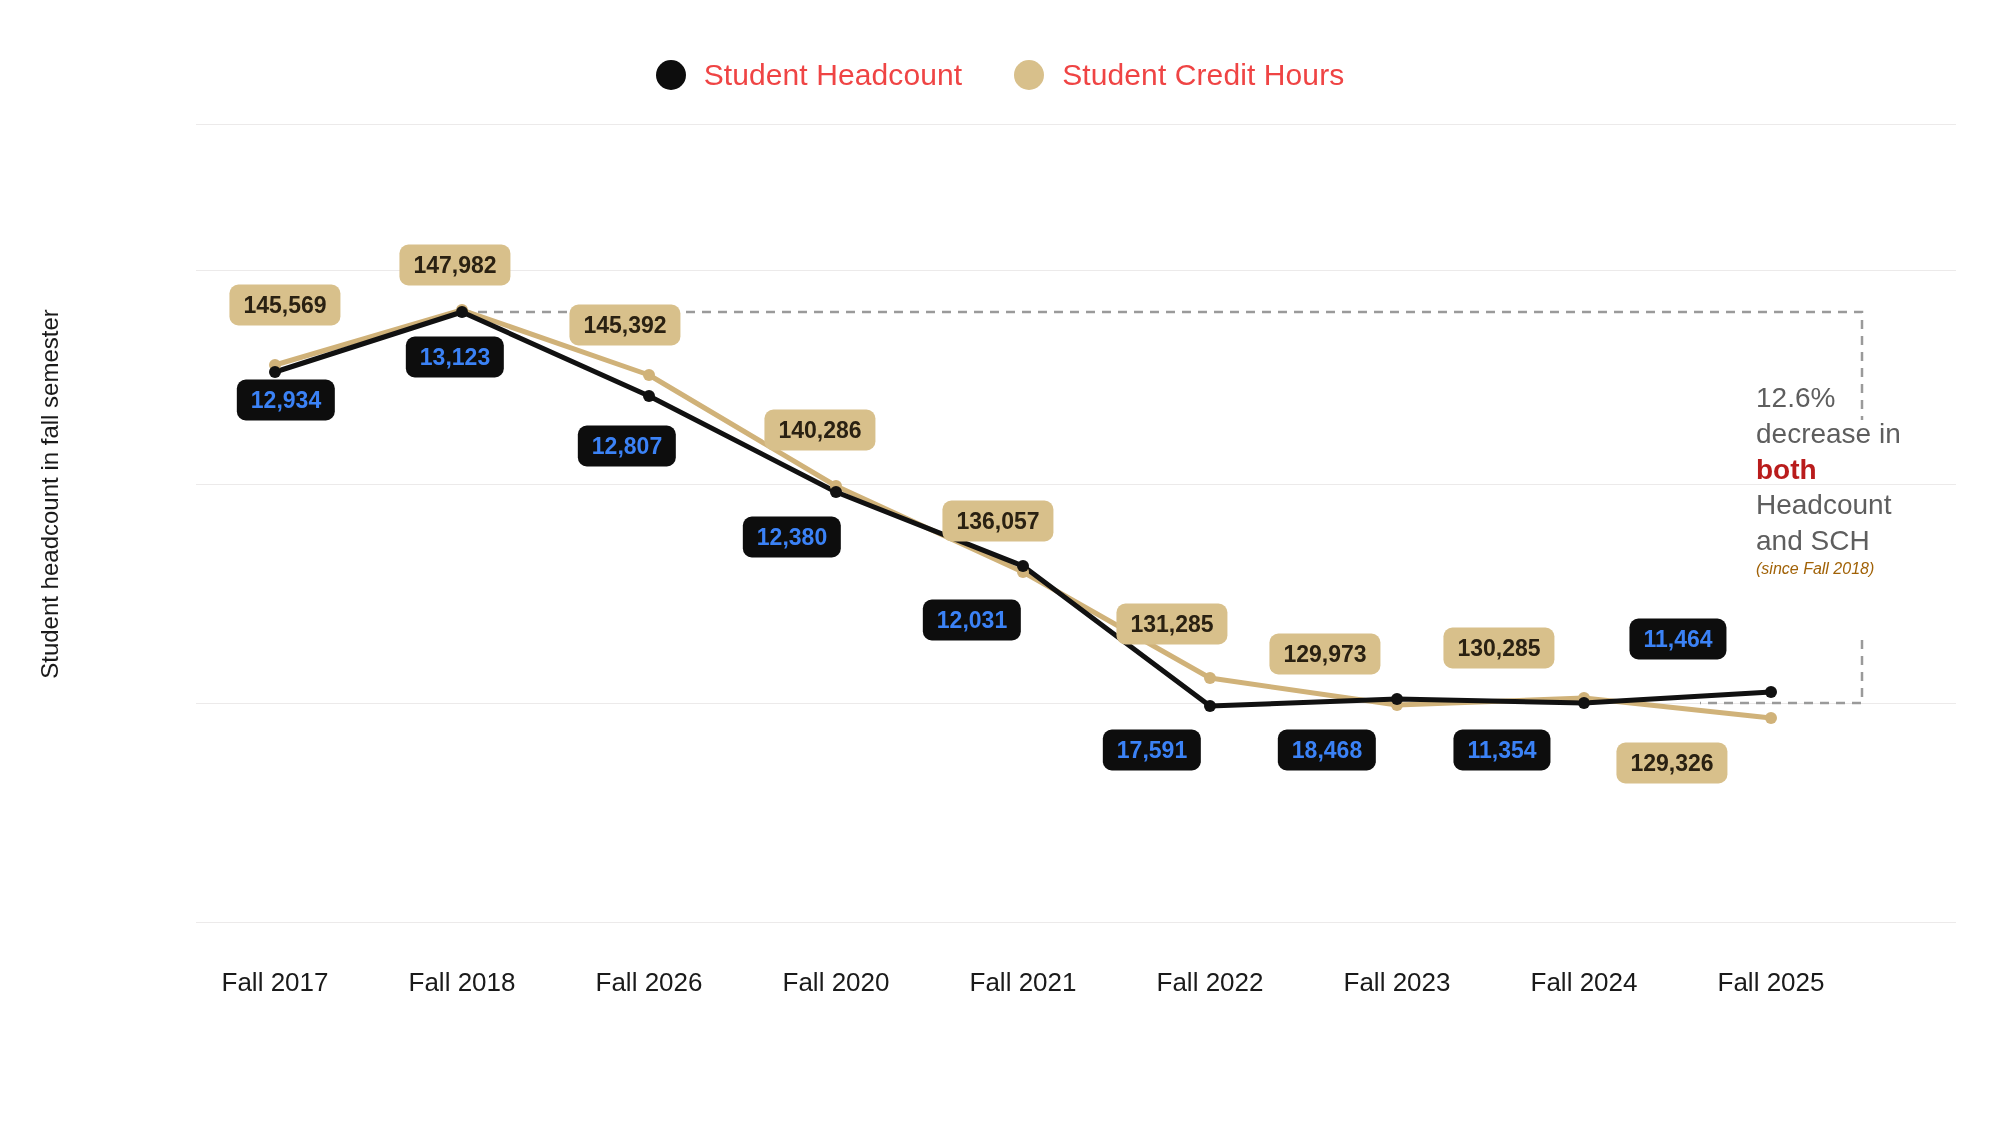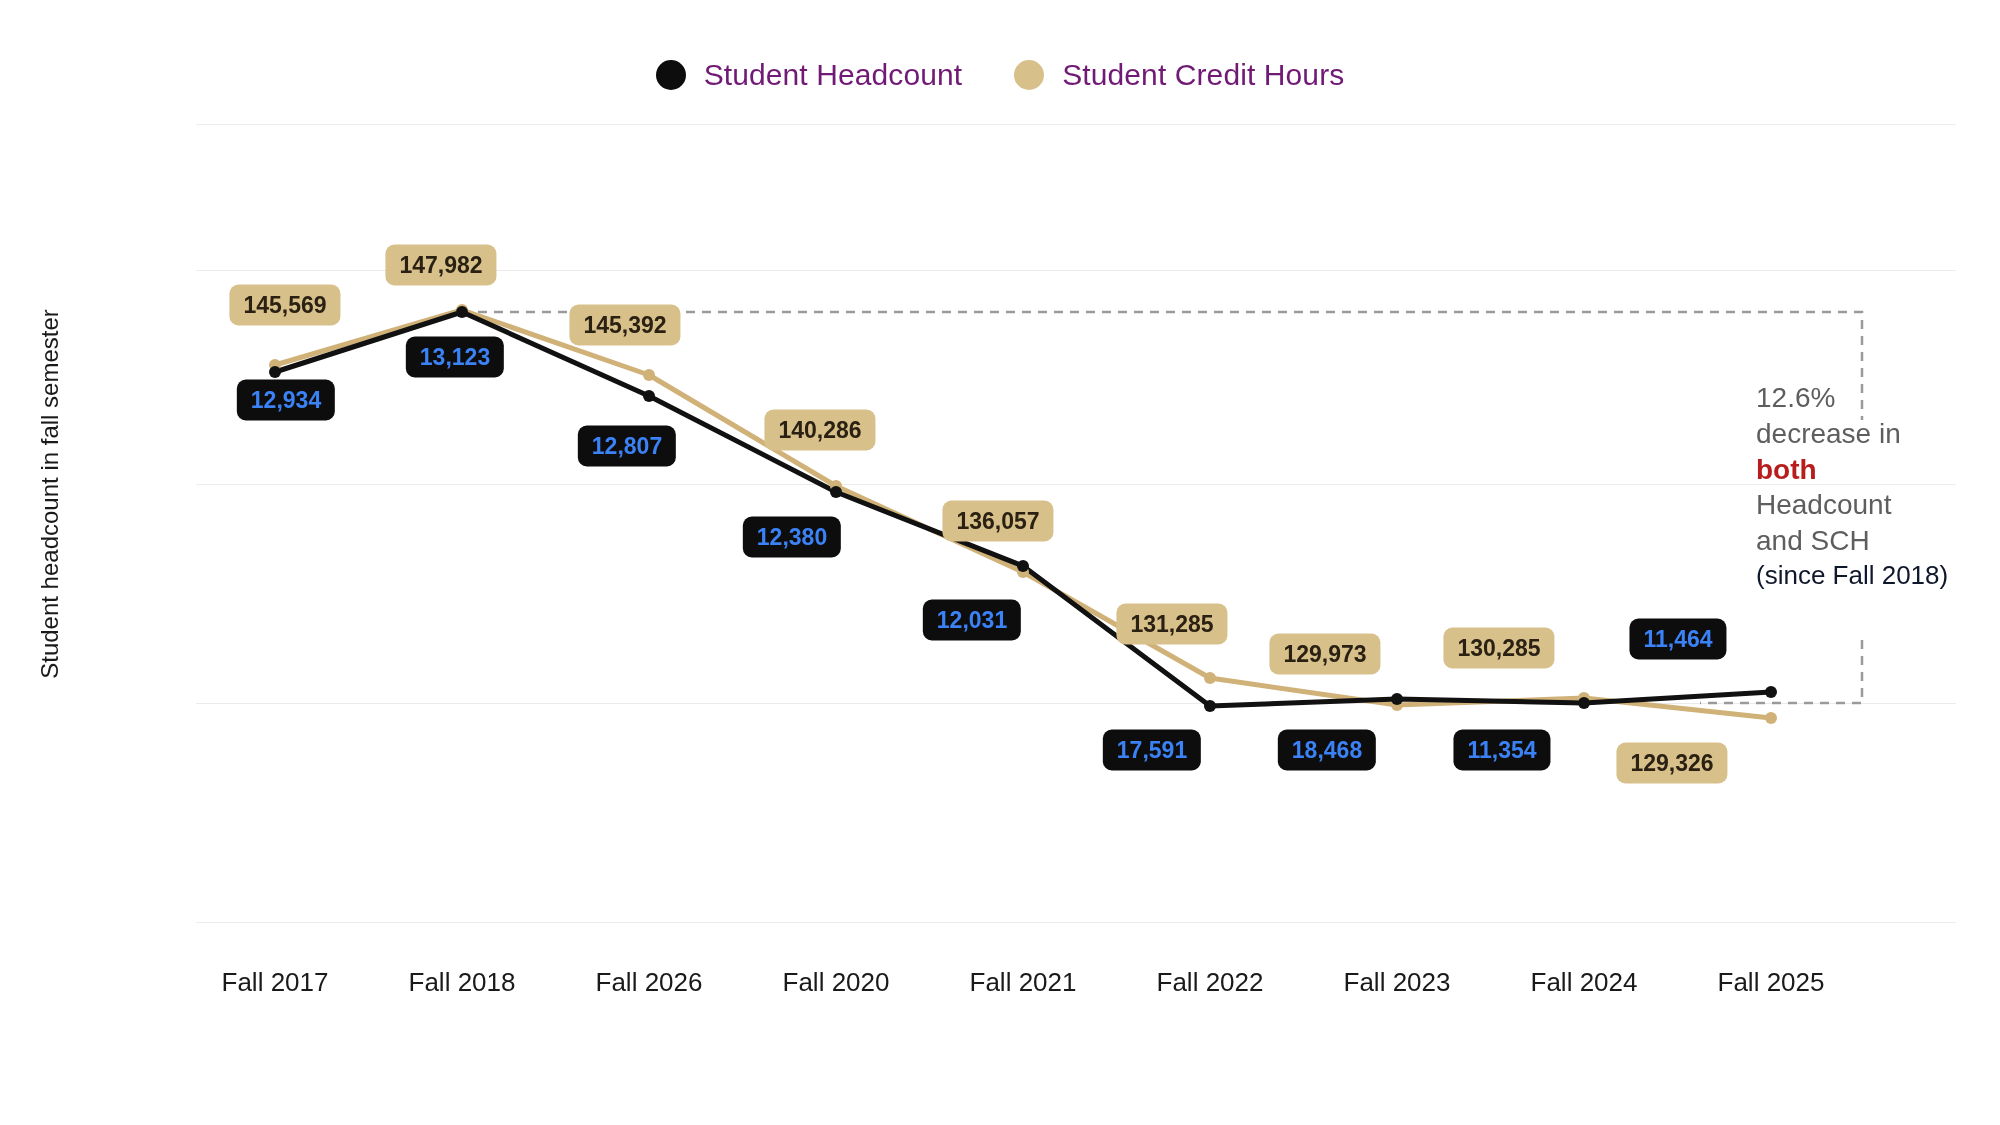--- a/index.html
+++ b/index.html
@@ -44,7 +44,7 @@
   }
   .legend-label {
     font-size: 30px;
-    color: #701a75;
+    color: #ef4444;
     letter-spacing: .1px;
   }
 

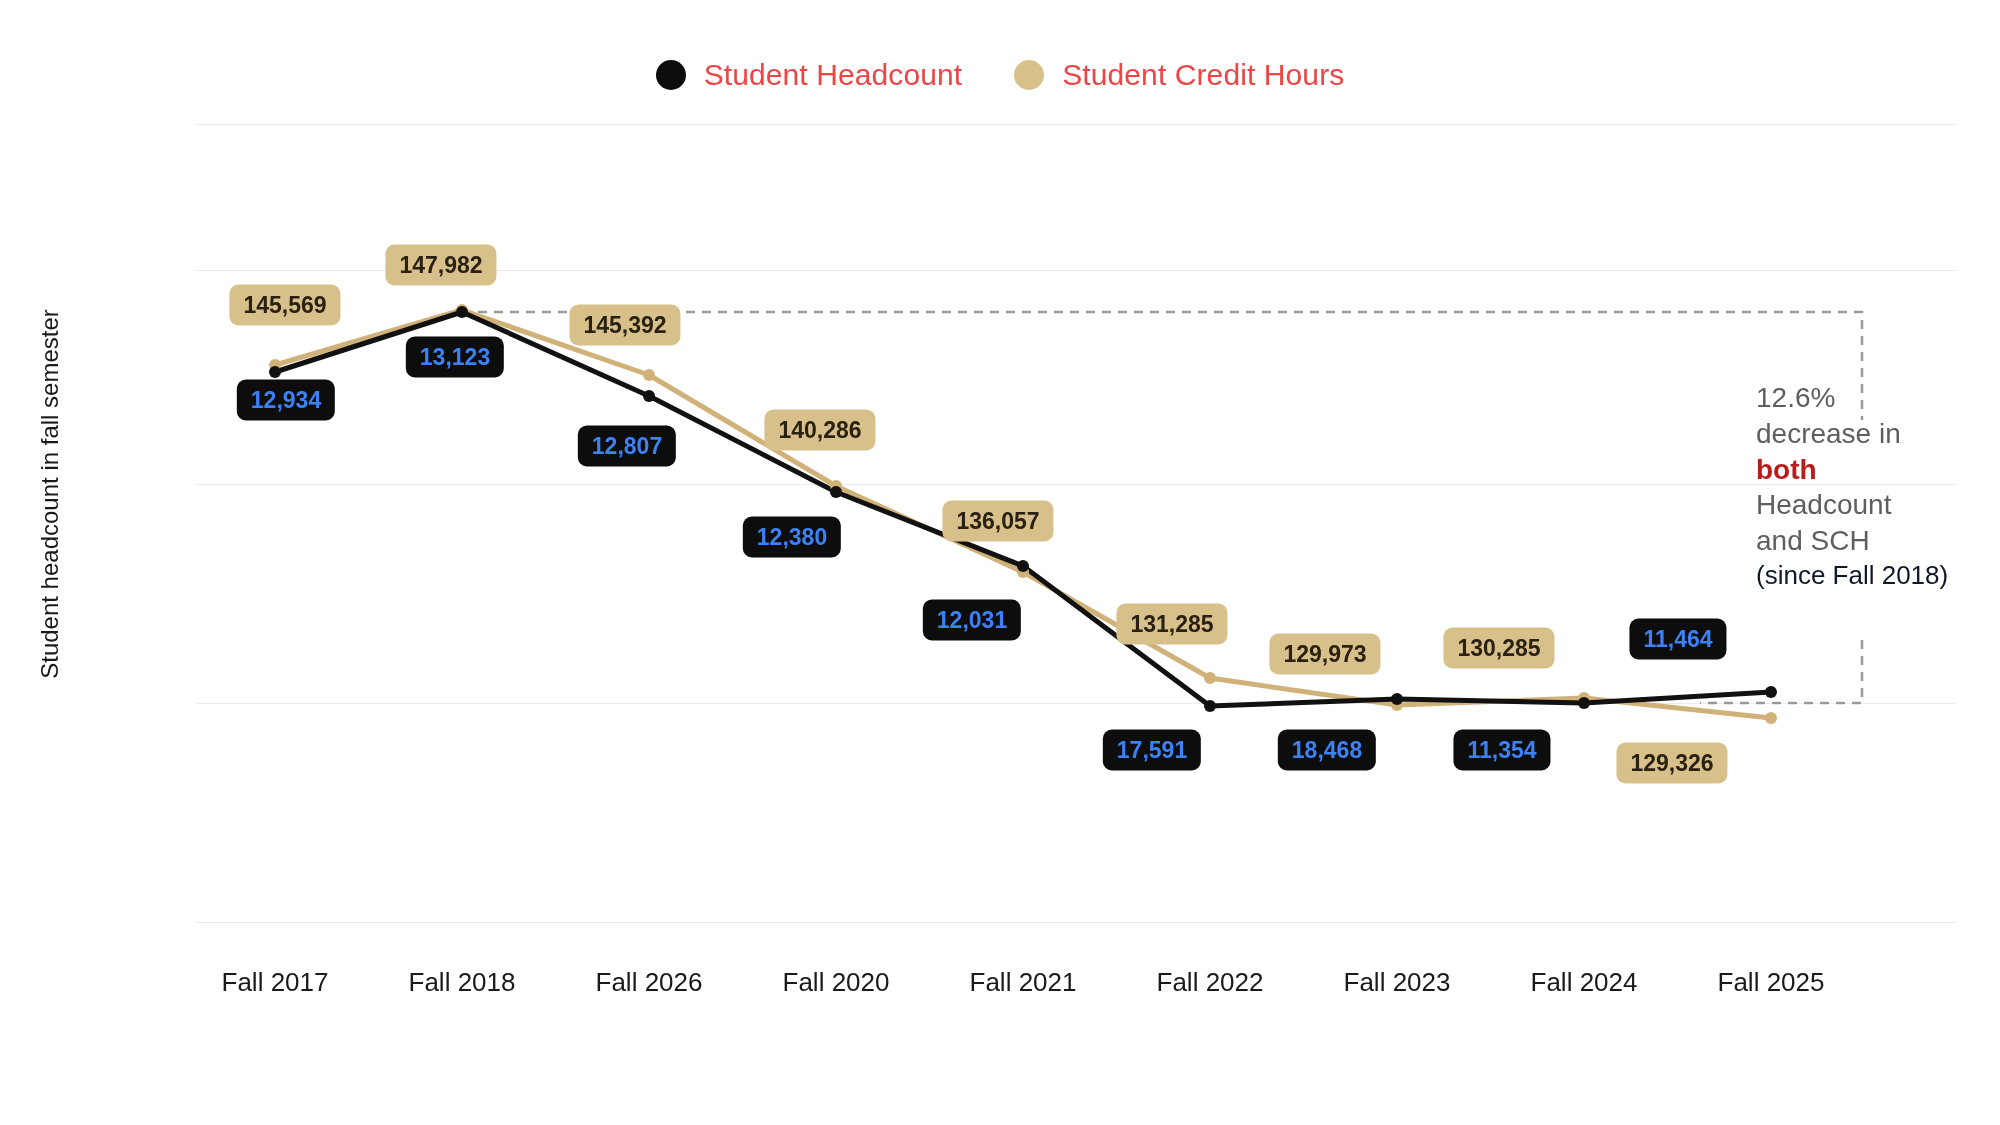--- a/index.html
+++ b/index.html
@@ -195,7 +195,7 @@
     <div class="x-tick" style="left:1771px">Fall 2025</div>
 
     <div class="dlabel sch" style="left:285px;top:305px">145,569</div>
-    <div class="dlabel sch" style="left:441px;top:265px">147,982</div>
+    <div class="dlabel sch" style="left:455px;top:265px">147,982</div>
     <div class="dlabel sch" style="left:625px;top:325px">145,392</div>
     <div class="dlabel sch" style="left:820px;top:430px">140,286</div>
     <div class="dlabel sch" style="left:998px;top:521px">136,057</div>

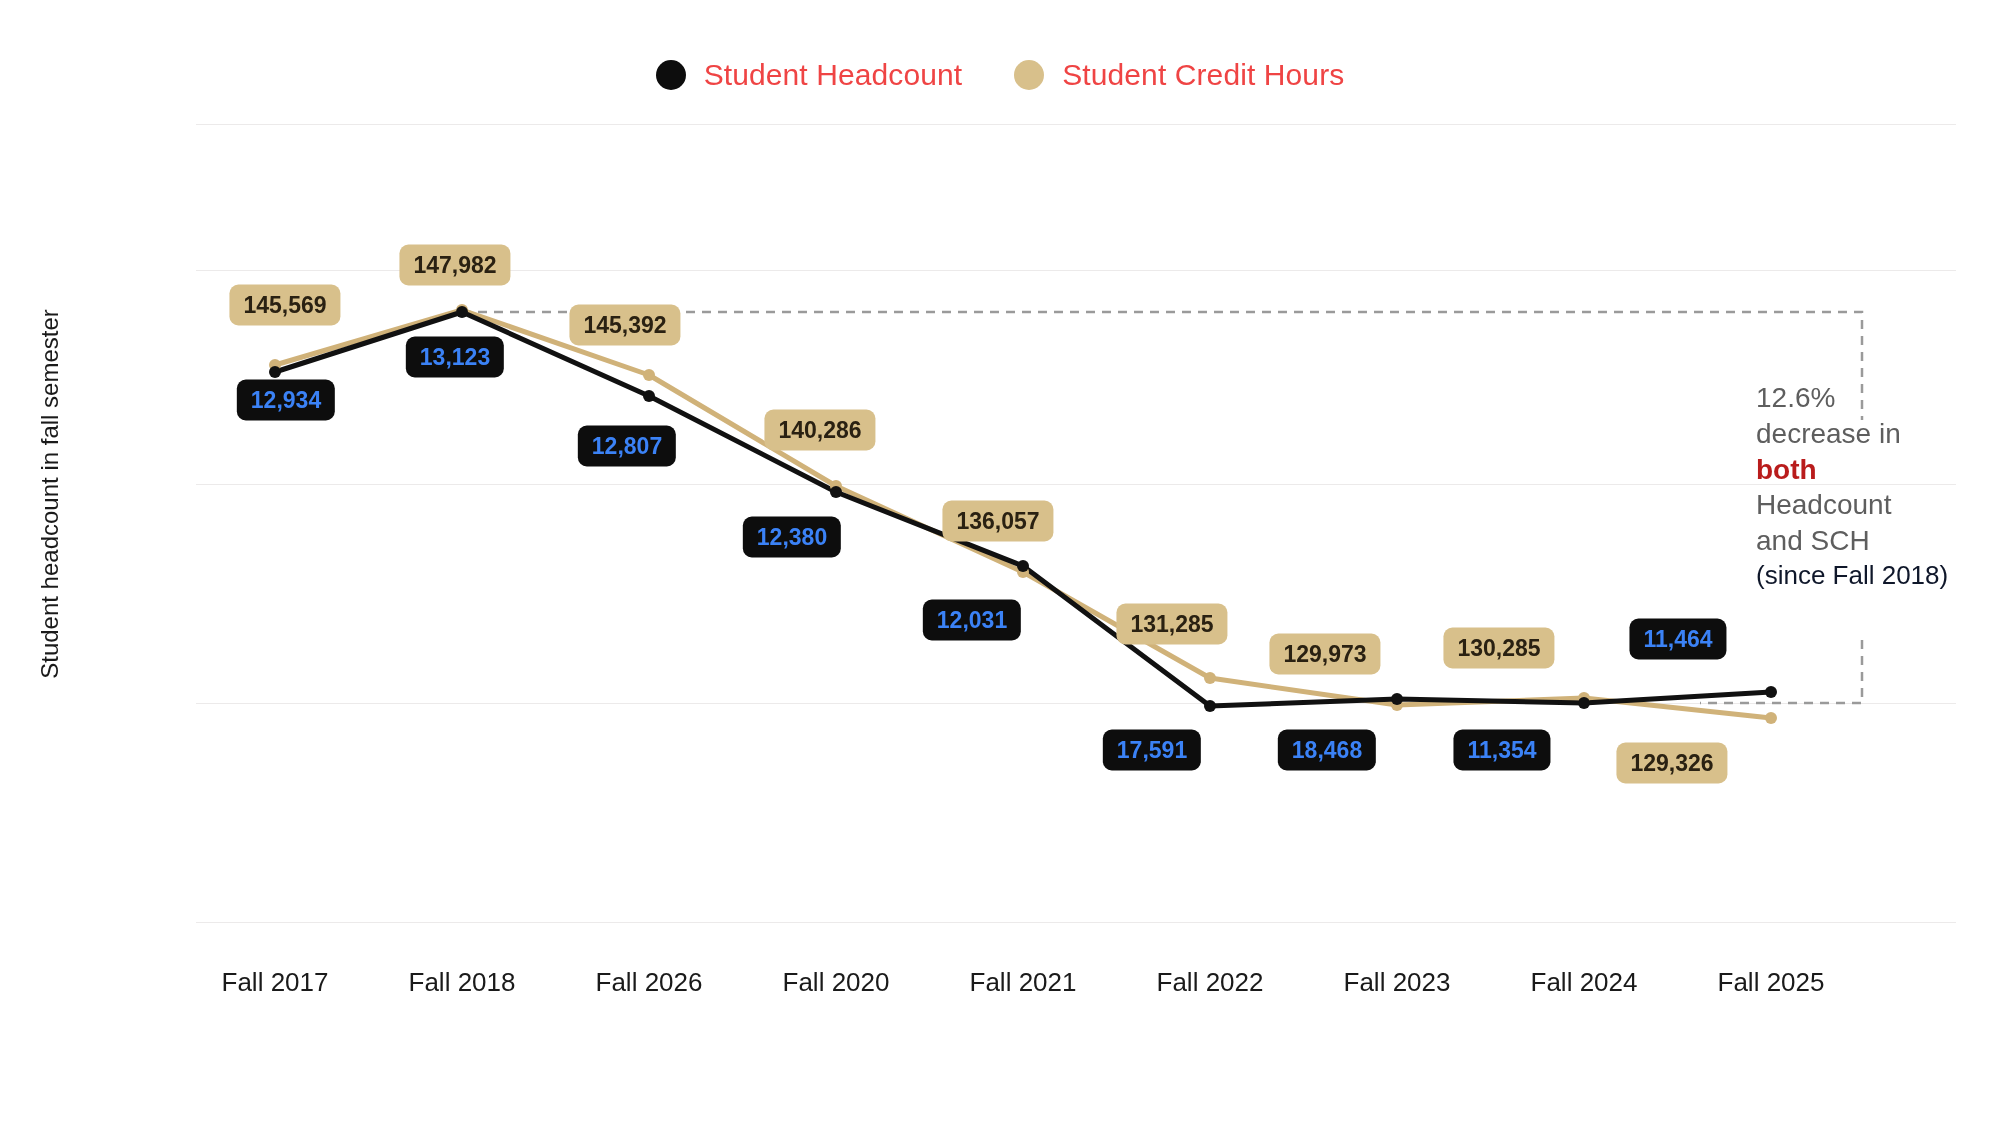--- a/index.html
+++ b/index.html
@@ -123,8 +123,9 @@
     color: #b91c1c;
   }
   #annotation .ann-small {
-    font-size: 26px;
-    color: #0f172a;
+    font-size: 16px;
+    color: #a16207;
+    font-style: italic;
   }
   svg { display: block; }
 </style>

